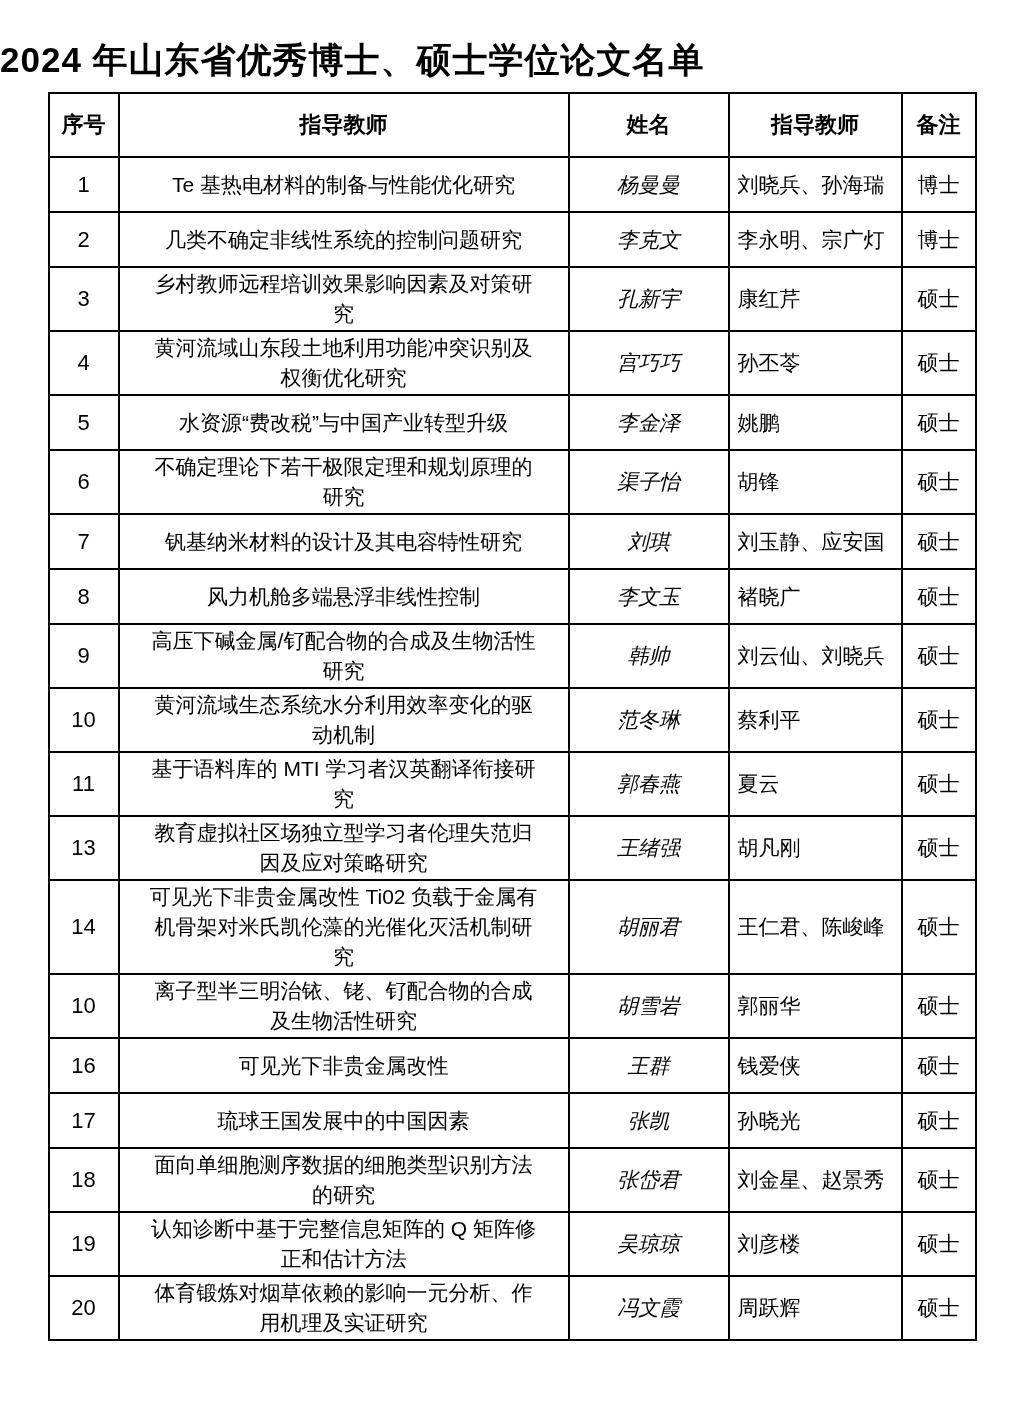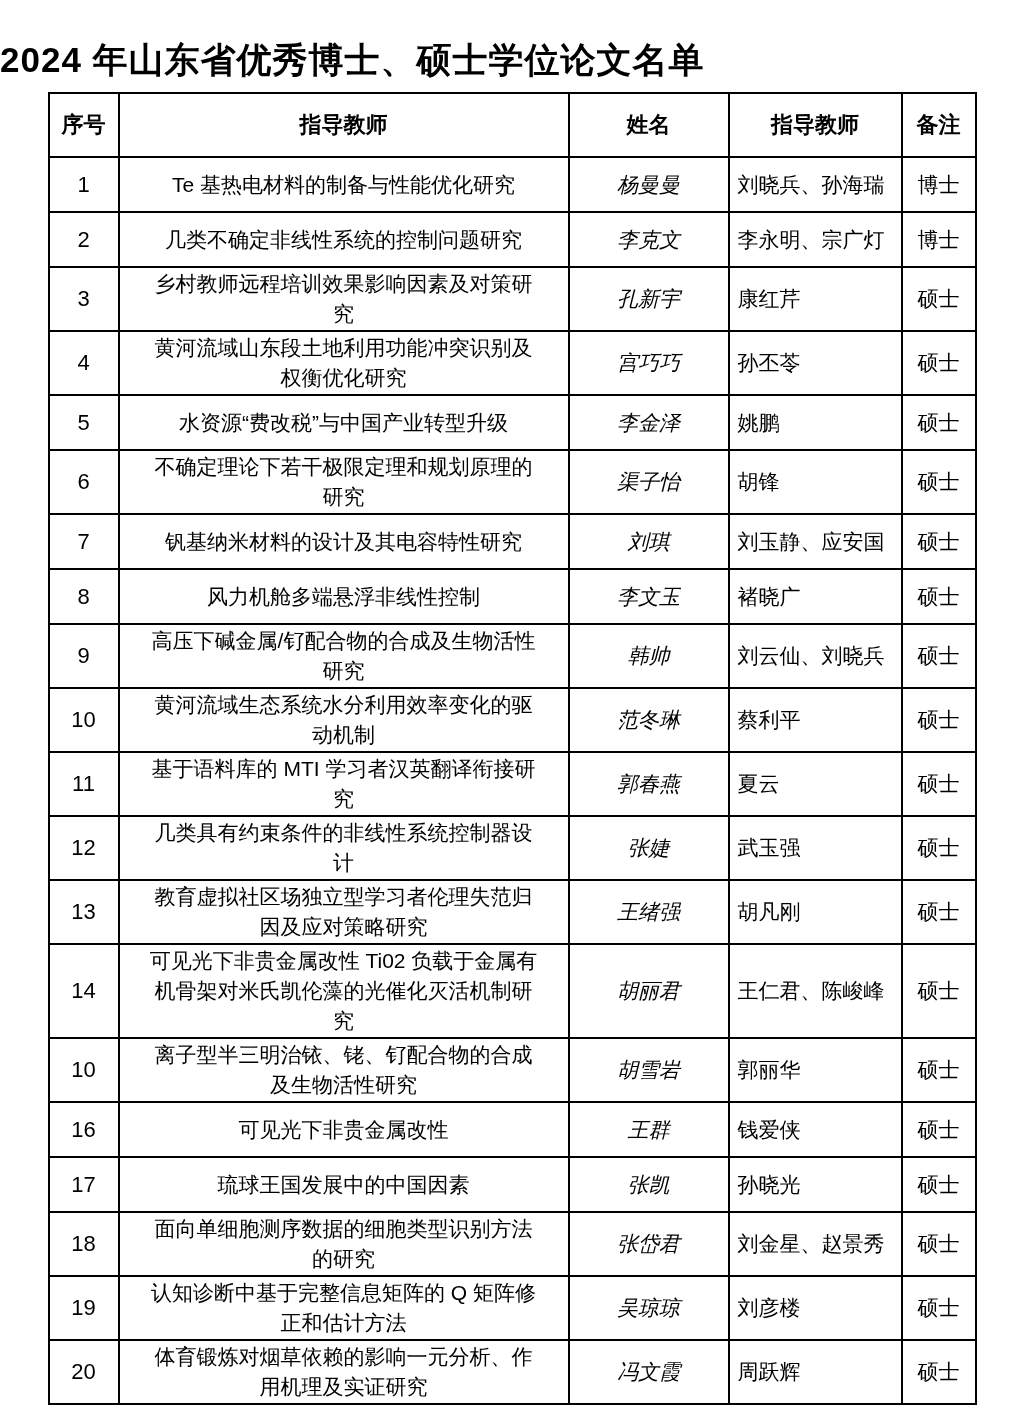--- a/index.html
+++ b/index.html
@@ -162,13 +162,6 @@
           <td class="cell-note">硕士</td>
         </tr>
         <tr>
-          <td class="cell-no">12</td>
-          <td class="cell-title">几类具有约束条件的非线性系统控制器设计</td>
-          <td class="cell-name">张婕</td>
-          <td class="cell-advisor">武玉强</td>
-          <td class="cell-note">硕士</td>
-        </tr>
-        <tr>
           <td class="cell-no">13</td>
           <td class="cell-title">教育虚拟社区场独立型学习者伦理失范归因及应对策略研究</td>
           <td class="cell-name">王绪强</td>

